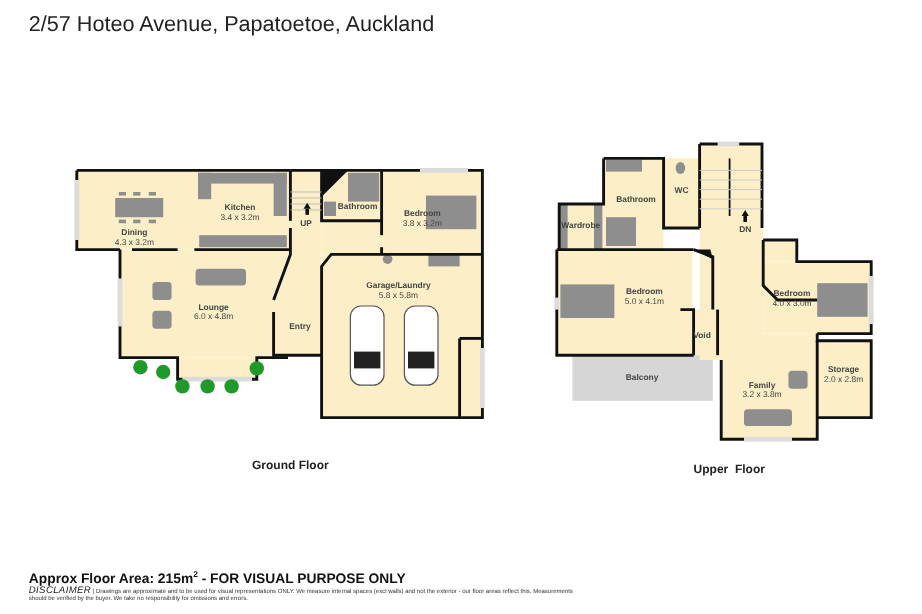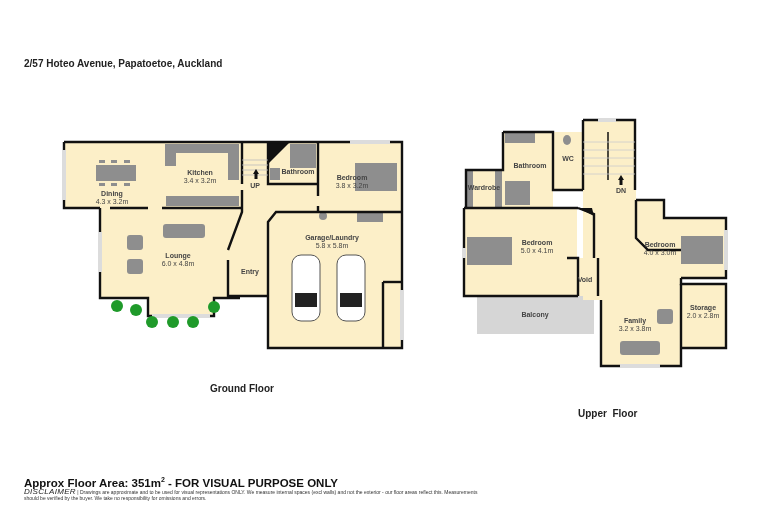--- a/index.html
+++ b/index.html
@@ -4,7 +4,7 @@
 <style>
   html, body { margin:0; padding:0; background:#ffffff; }
   body { width:768px; height:512px; position:relative; overflow:hidden; font-family:"Liberation Sans", sans-serif; color:#222; }
-  .title { position:absolute; left:24px; top:10px; font-size:10px; font-weight:bold; color:#222;margin-top:48px; }
+  .title { position:absolute; left:24px; top:10px; font-size:18px; font-weight:normal; color:#222; }
   svg.plan { position:absolute; left:0; top:0; }
   .floor-label { position:absolute; font-size:10px; font-weight:bold; color:#222; }
   .room-label { font-family:"Liberation Sans", sans-serif; font-size:7px; fill:#444; text-anchor:middle; font-weight:bold; }

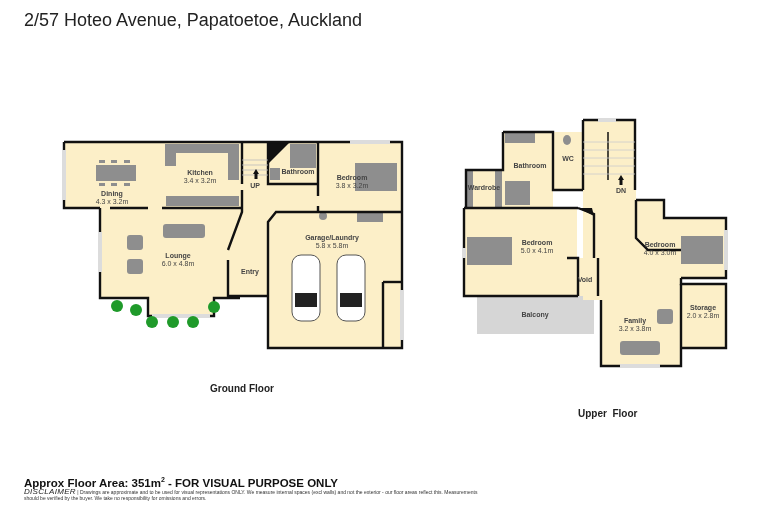--- a/index.html
+++ b/index.html
@@ -213,7 +213,7 @@
 </svg>
 
 <div class="floor-label" style="left:210px; top:383px;">Ground Floor</div>
-<div class="floor-label" style="left:578px; top:408px; white-space:pre;">Upper  Floor</div>
+<div class="floor-label" style="left:578px; top:386px; white-space:pre;">Upper  Floor</div>
 
 <div class="area"><span>Approx Floor Area: 351m</span><sup>2</sup><span> - FOR VISUAL PURPOSE ONLY</span></div>
 <div class="disc"><b>DISCLAIMER</b><span> | Drawings are approximate and to be used for visual representations ONLY. We measure internal spaces (excl walls) and not the exterior - our floor areas reflect this. Measurements should be verified by the buyer. We take no responsibility for omissions and errors.</span></div>

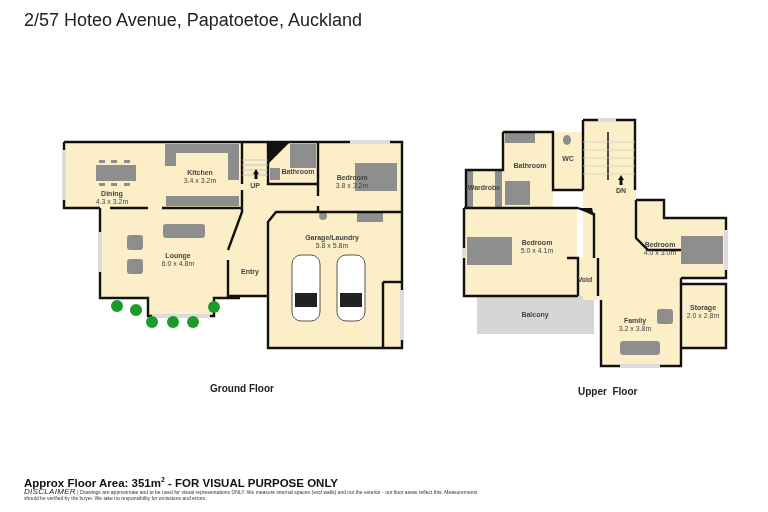--- a/index.html
+++ b/index.html
@@ -215,7 +215,7 @@
 <div class="floor-label" style="left:210px; top:383px;">Ground Floor</div>
 <div class="floor-label" style="left:578px; top:386px; white-space:pre;">Upper  Floor</div>
 
-<div class="area"><span>Approx Floor Area: 351m</span><sup>2</sup><span> - FOR VISUAL PURPOSE ONLY</span></div>
+<div class="area"><span>Approx Floor Area: 215m</span><sup>2</sup><span> - FOR VISUAL PURPOSE ONLY</span></div>
 <div class="disc"><b>DISCLAIMER</b><span> | Drawings are approximate and to be used for visual representations ONLY. We measure internal spaces (excl walls) and not the exterior - our floor areas reflect this. Measurements should be verified by the buyer. We take no responsibility for omissions and errors.</span></div>
 
 </body></html>

